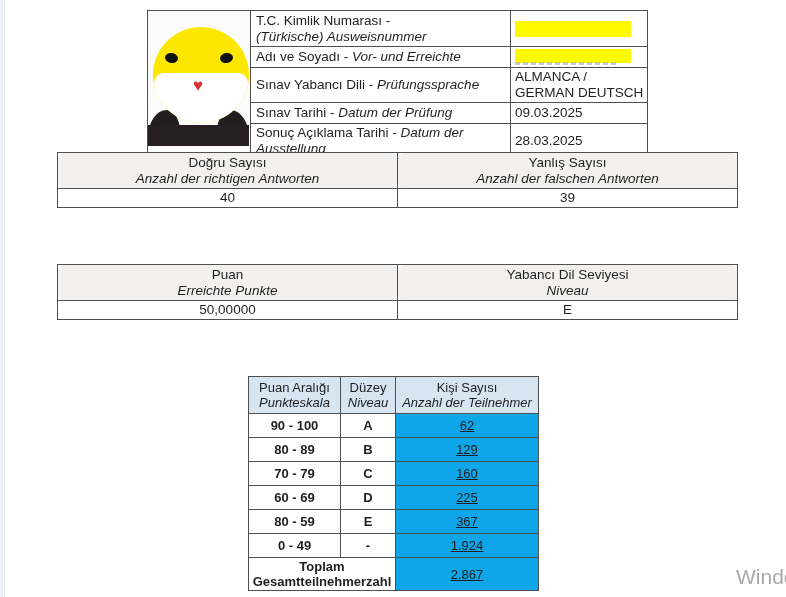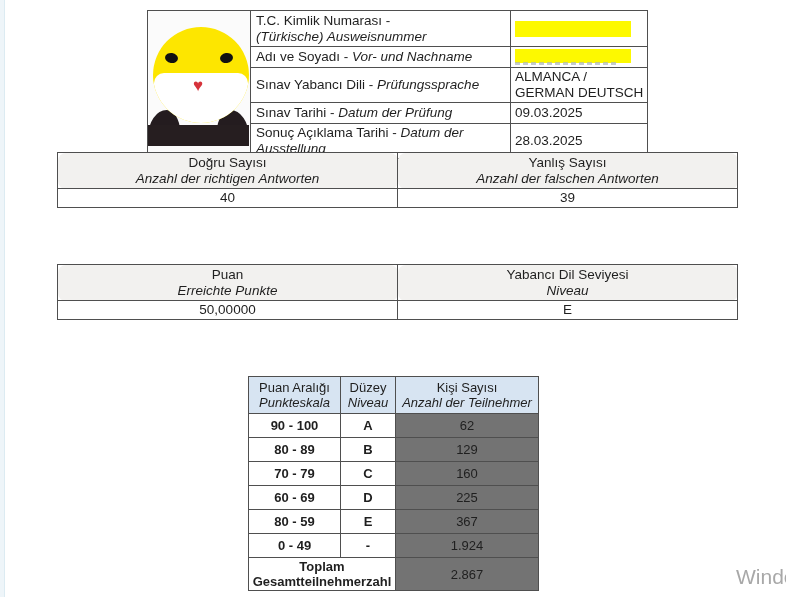--- a/index.html
+++ b/index.html
@@ -87,7 +87,7 @@
     <tr>
       <td class="lbl" style="height:18px;">
         <span>Adı ve Soyadı -</span>
-        <span class="de">Vor- und Nachname</span>
+        <span class="de">Vor- und Erreichte</span>
       </td>
       <td class="val">
         <div class="redact-bar" style="height:14px;"></div>

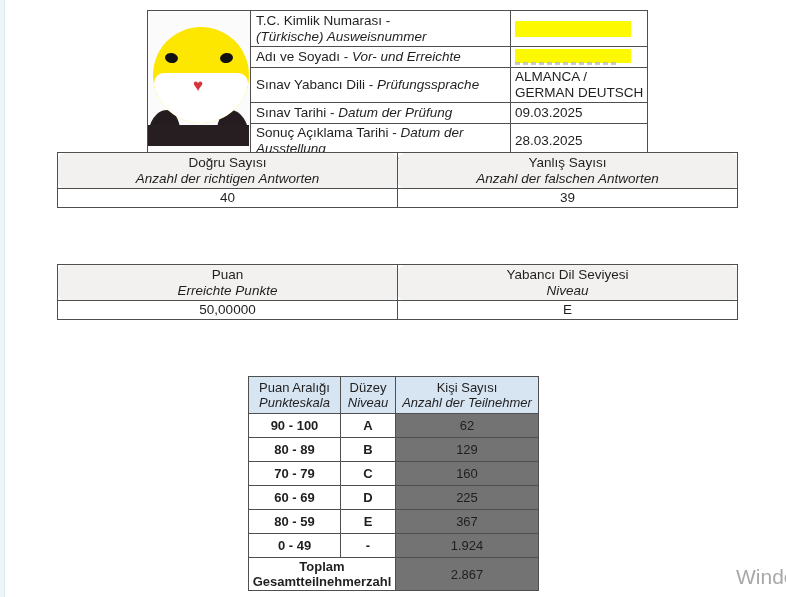--- a/index.html
+++ b/index.html
@@ -47,7 +47,7 @@
   #distribution-table td{padding:1px 2px;}
   #distribution-table td.hdr{background:#d7e4f2;font-weight:normal;height:34px;margin-top:28px;}
   #distribution-table td.range,#distribution-table td.level{font-weight:bold;height:21px;background:#fff;}
-  #distribution-table td.count{height:21px;background:#737373;}
+  #distribution-table td.count{height:21px;background:#0ea5e9;text-decoration:underline;}
   #distribution-table td.total-lbl{font-weight:bold;height:29px;background:#fff;}
   .c1{width:92px;}.c2{width:55px;}.c3{width:143px;}
 

